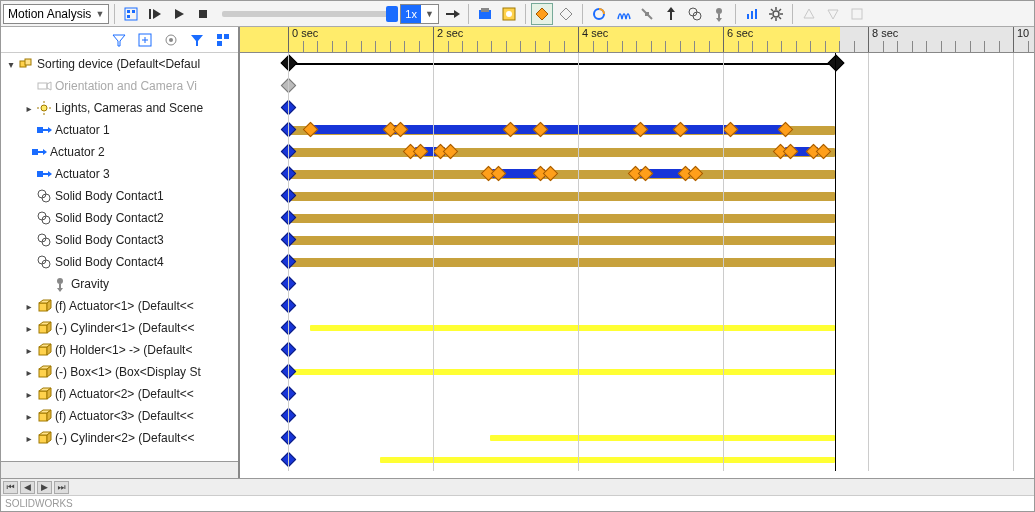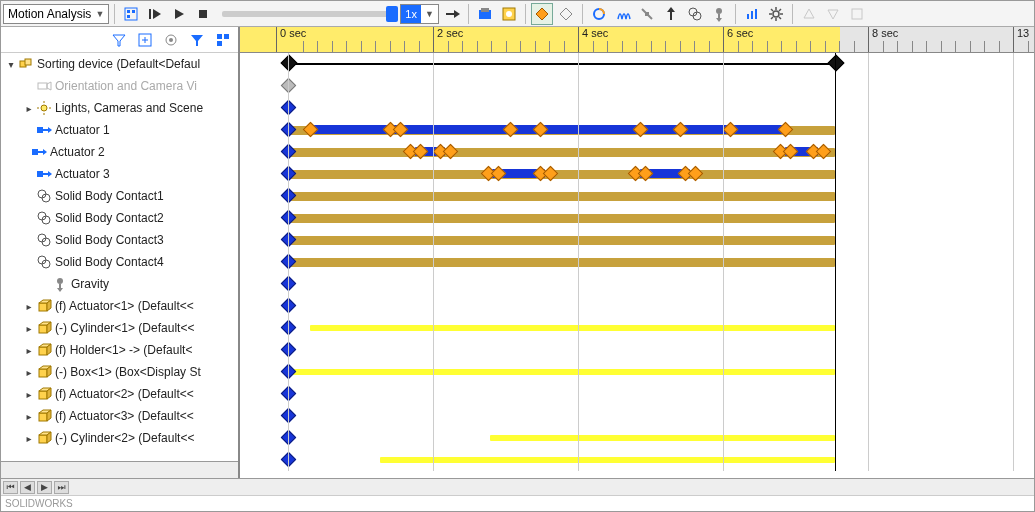--- a/index.html
+++ b/index.html
@@ -442,7 +442,7 @@
     <div class="rightcol">
       <div class="ruler" id="ruler">
           <div class="grey" style="left: 600px; right: 0px;"></div>
-          <div class="major" style="left: 36px;">0 sec</div>
+          <div class="major" style="left: 48px;">0 sec</div>
           <div class="minor" style="left: 62.5px;"></div>
           <div class="minor" style="left: 77px;"></div>
           <div class="minor" style="left: 91.5px;"></div>

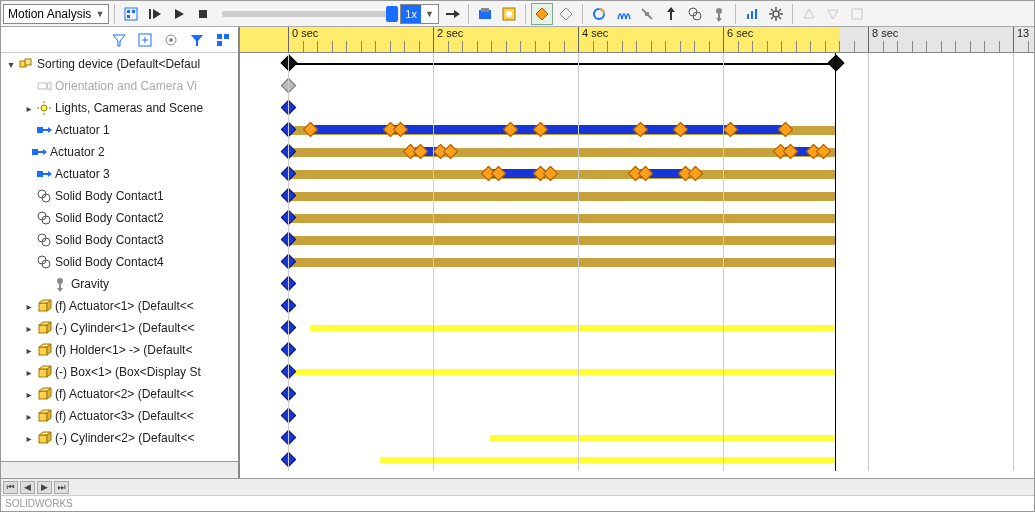--- a/index.html
+++ b/index.html
@@ -492,7 +492,7 @@
           <div class="minor" style="left: 729.5px;"></div>
           <div class="minor" style="left: 744px;"></div>
           <div class="minor" style="left: 758.5px;"></div>
-          <div class="major" style="left: 773px;">13</div>
+          <div class="major" style="left: 773px;">10</div>
           <div class="minor" style="left: 787.5px;"></div>
         </div>
       <div class="timeline" id="timeline" style="height: 418px;">

